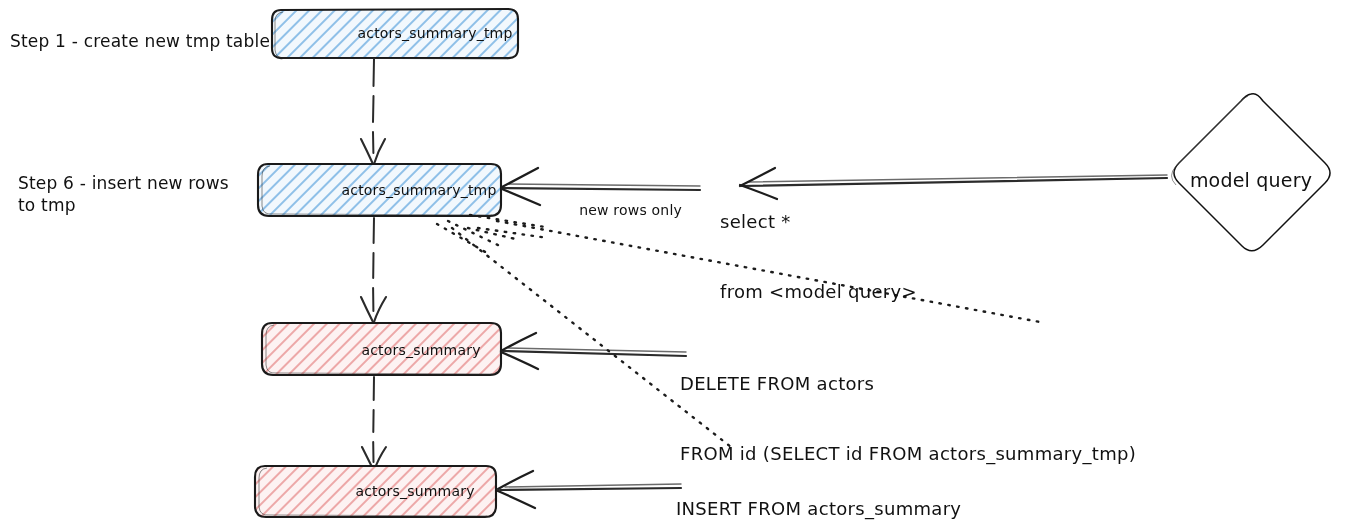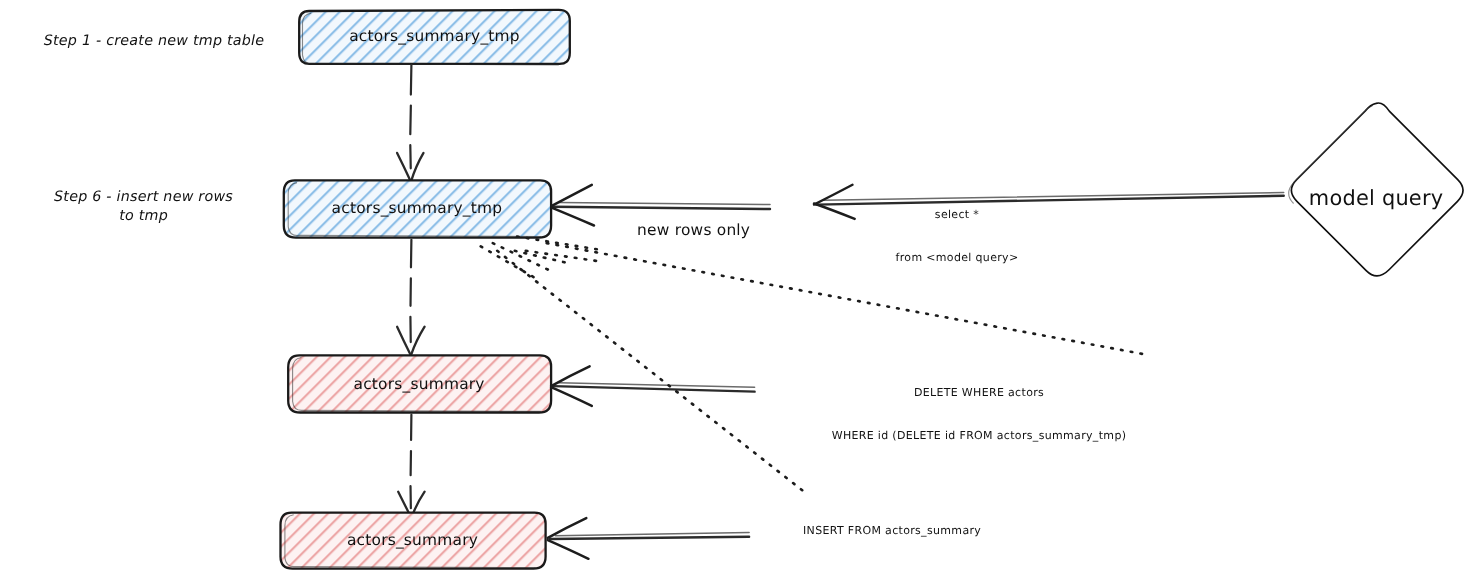--- a/index.html
+++ b/index.html
@@ -9,7 +9,7 @@
   svg#canvas{position:absolute;left:0;top:0;width:1345px;height:528px;}
   .lbl{position:absolute;color:#111;font-family:"DejaVu Sans","Liberation Sans",sans-serif;
        line-height:1.30;white-space:pre;}
-  .step-label{font-size:13px;text-align:center;letter-spacing:.2px;font-style:italic;}
+  .step-label{font-size:17px;text-align:left;letter-spacing:.2px;}
   .node-label{font-size:14px;text-align:center;letter-spacing:.2px;}
   .edge-label{font-size:14px;text-align:right;letter-spacing:.2px;}
   .sql-label{font-size:10px;text-align:center;letter-spacing:.3px;}

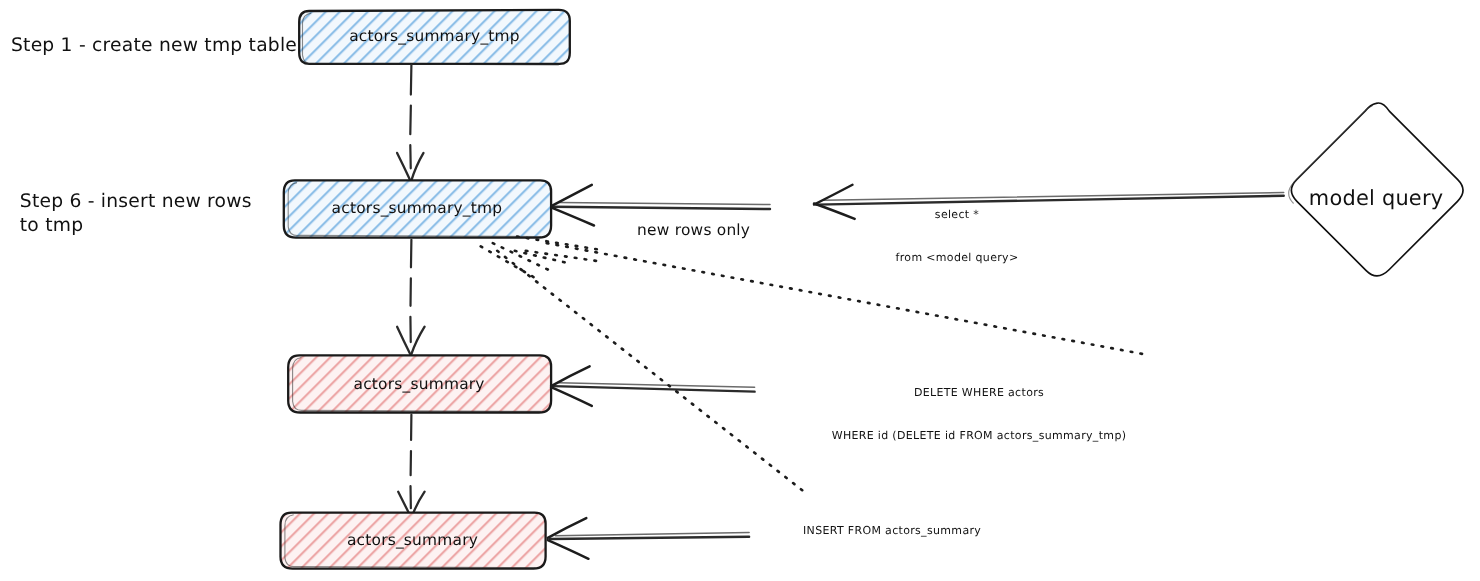--- a/index.html
+++ b/index.html
@@ -10,7 +10,7 @@
   .lbl{position:absolute;color:#111;font-family:"DejaVu Sans","Liberation Sans",sans-serif;
        line-height:1.30;white-space:pre;}
   .step-label{font-size:17px;text-align:left;letter-spacing:.2px;}
-  .node-label{font-size:14px;text-align:center;letter-spacing:.2px;}
+  .node-label{font-size:14px;text-align:center;letter-spacing:.2px;padding-left:40px;}
   .edge-label{font-size:14px;text-align:right;letter-spacing:.2px;}
   .sql-label{font-size:10px;text-align:center;letter-spacing:.3px;}
   .diamond-label{font-size:19px;text-align:center;letter-spacing:.2px;}

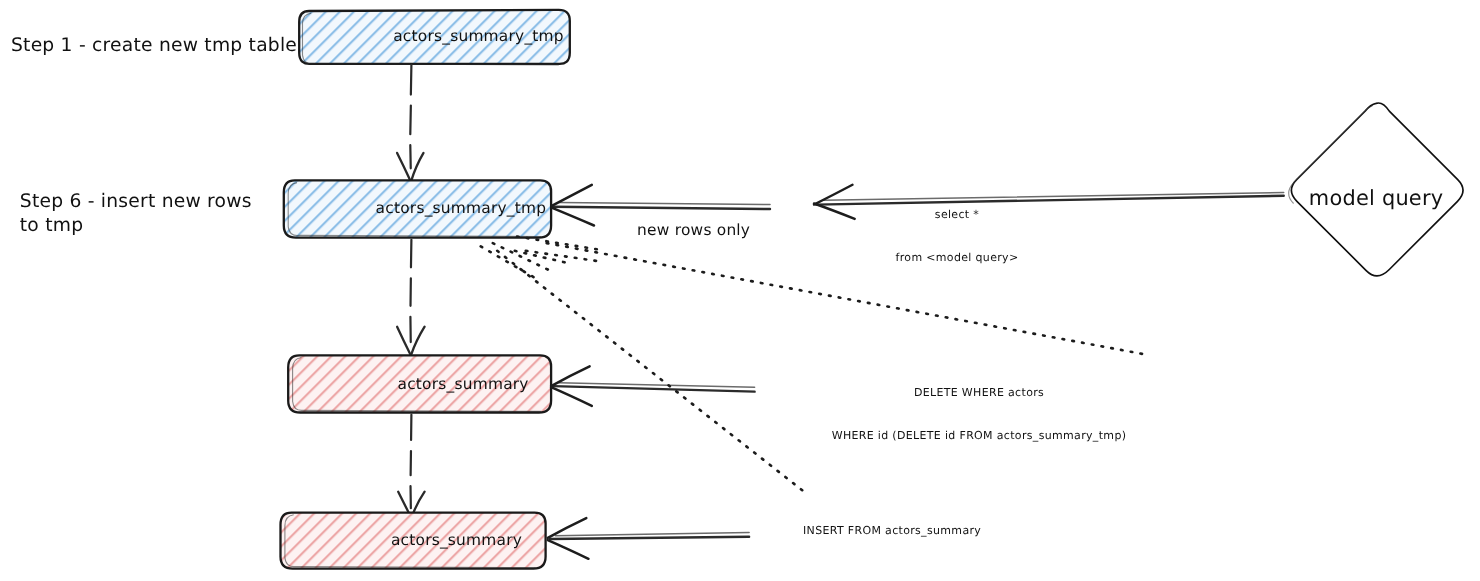--- a/index.html
+++ b/index.html
@@ -12,7 +12,7 @@
   .step-label{font-size:17px;text-align:left;letter-spacing:.2px;}
   .node-label{font-size:14px;text-align:center;letter-spacing:.2px;padding-left:40px;}
   .edge-label{font-size:14px;text-align:right;letter-spacing:.2px;}
-  .sql-label{font-size:10px;text-align:center;letter-spacing:.3px;}
+  .sql-label{font-size:18px;text-align:left;letter-spacing:.3px;}
   .diamond-label{font-size:19px;text-align:center;letter-spacing:.2px;}
 </style>
 </head>

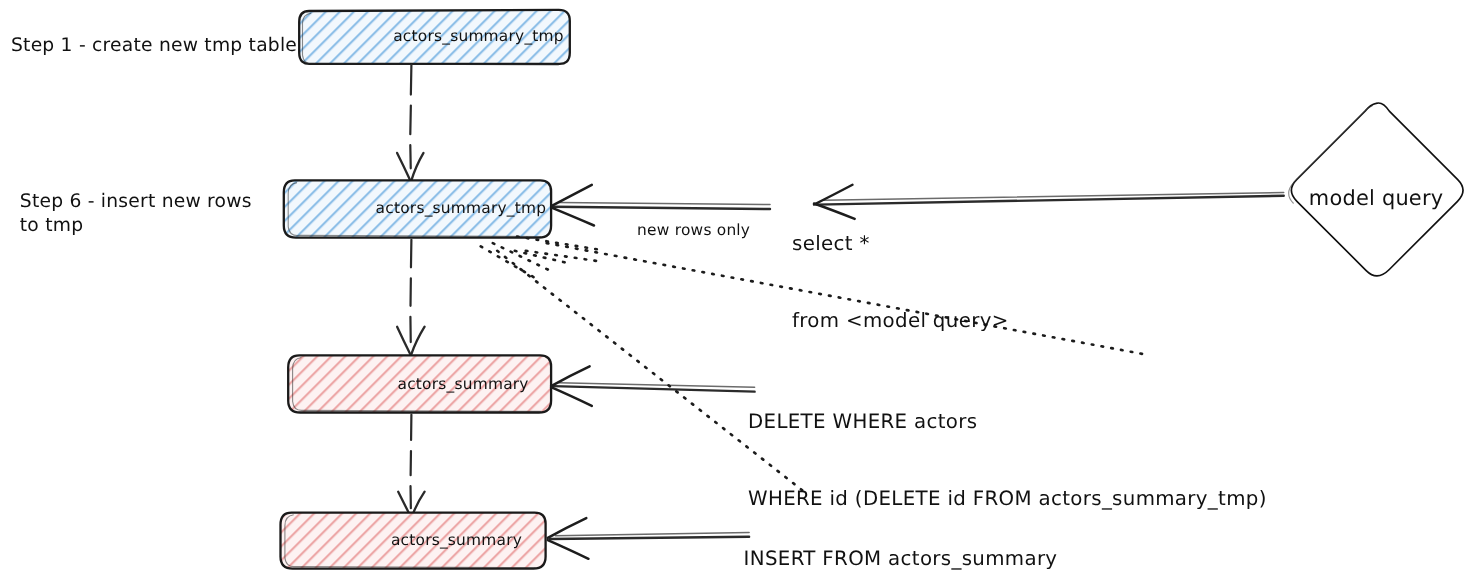--- a/index.html
+++ b/index.html
@@ -140,7 +140,7 @@
   <div class="lbl node-label" style="left:262px;top:341px;width:238px;">actors_summary</div>
 
   <div class="lbl sql-label" style="left:680px;top:325px;width:420px;">
-    <div>DELETE WHERE actors</div>
+    <div>DELETE FROM actors</div>
     <div>WHERE id (DELETE id FROM actors_summary_tmp)</div>
   </div>
 

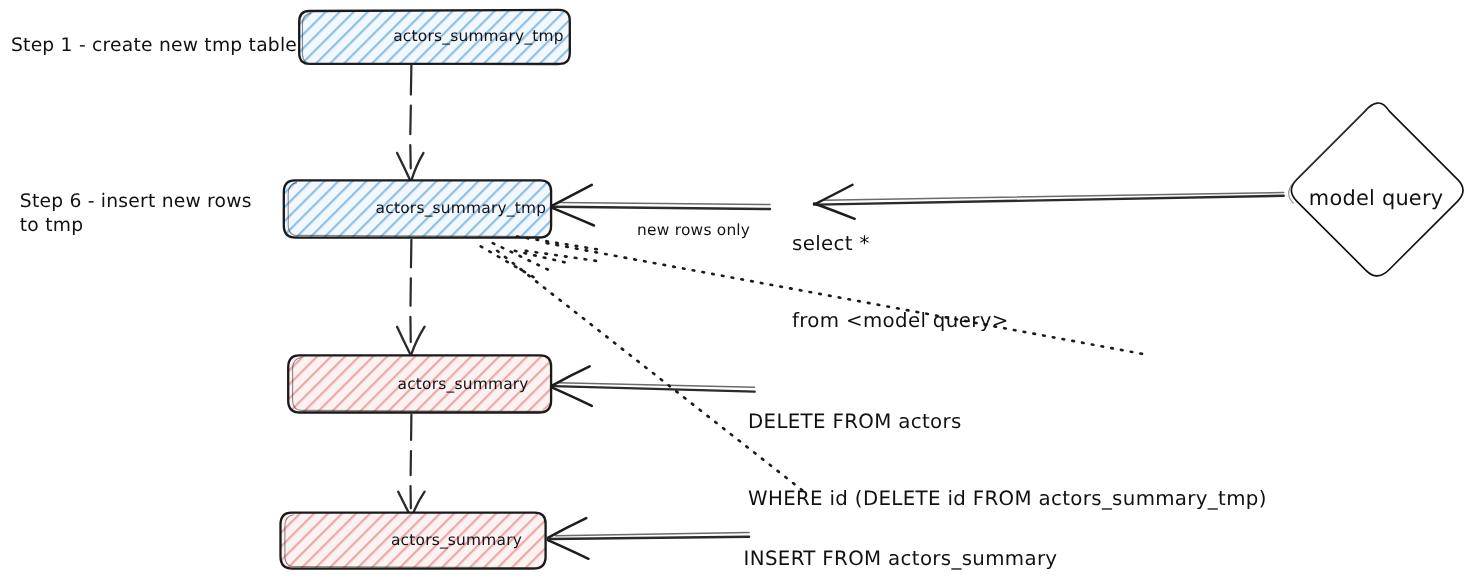--- a/index.html
+++ b/index.html
@@ -141,7 +141,7 @@
 
   <div class="lbl sql-label" style="left:680px;top:325px;width:420px;">
     <div>DELETE FROM actors</div>
-    <div>WHERE id (DELETE id FROM actors_summary_tmp)</div>
+    <div>FROM id (SELECT id FROM actors_summary_tmp)</div>
   </div>
 
 

